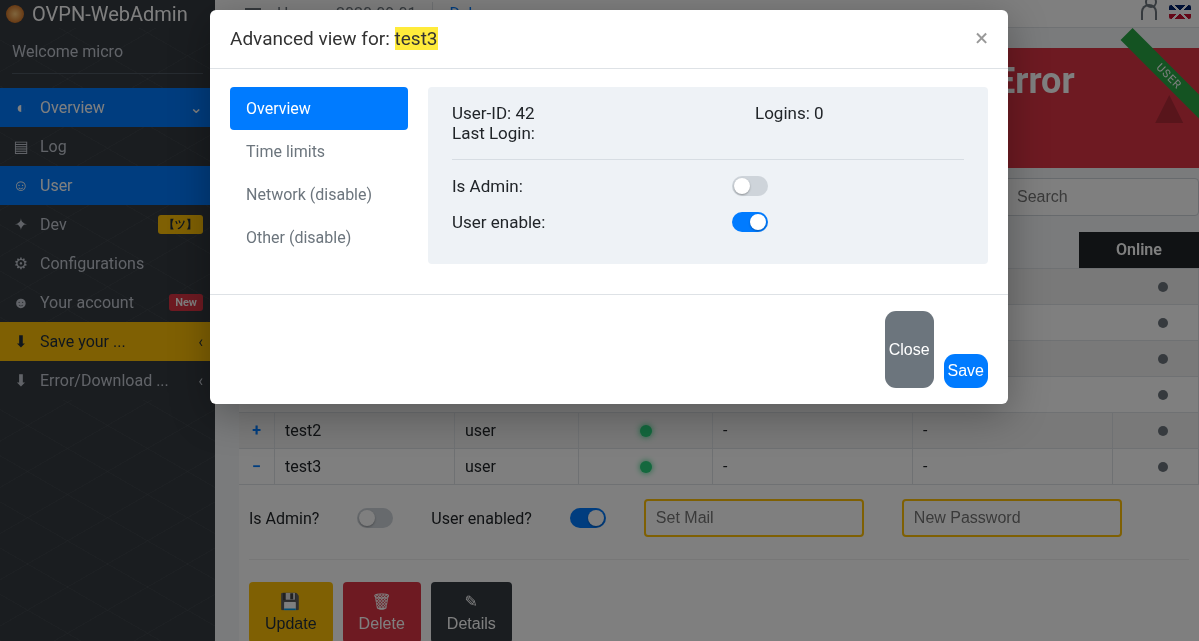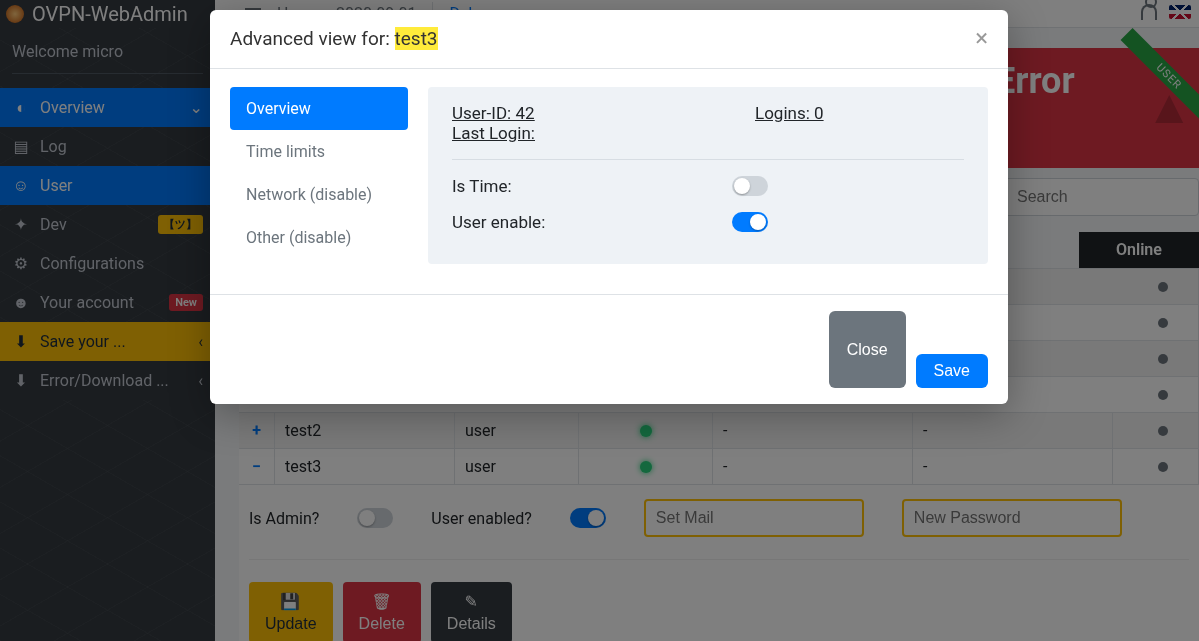--- a/index.html
+++ b/index.html
@@ -92,7 +92,7 @@
   .m-tab.active{background:#007bff; color:#fff;}
   .m-content{flex:1; background:#eef2f6; border-radius:4px; padding:16px 24px;}
   .mc-top{display:flex; gap:40px;}
-  .mc-top div{font-size:17px;text-decoration:underline;}
+  .mc-top div{font-size:17px;}
   .mc-hr{height:1px; background:#d7dde3; margin:16px 0;}
   .mc-row{display:flex; align-items:center; margin:16px 0;}
   .mc-row .lab{width:280px; font-size:17px;}

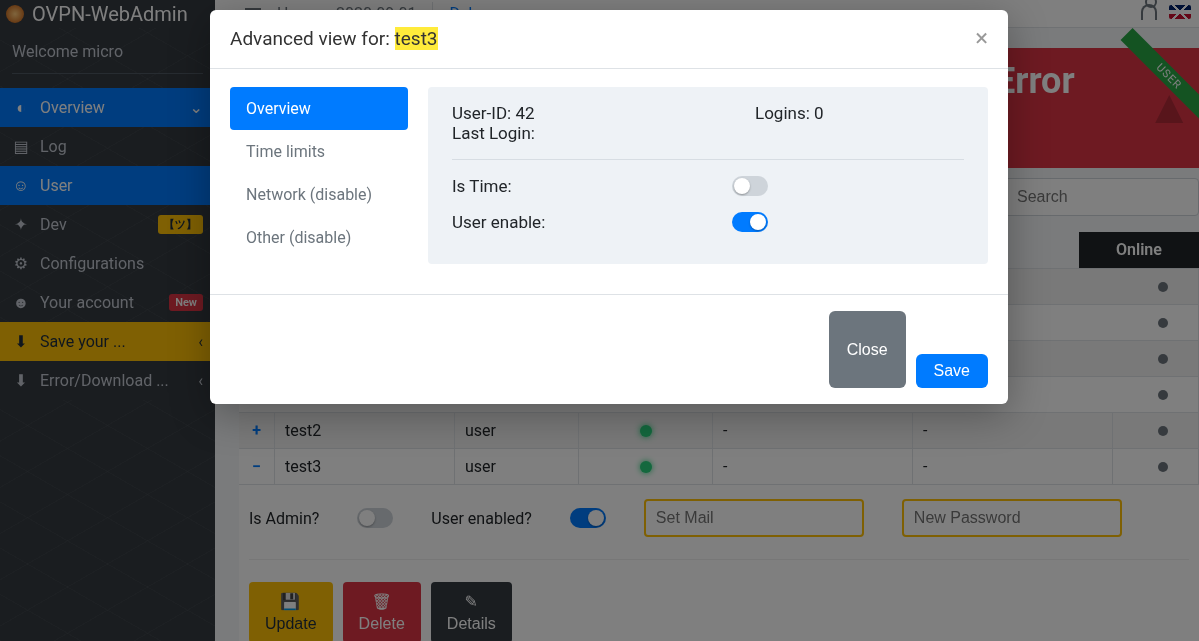--- a/index.html
+++ b/index.html
@@ -282,7 +282,7 @@
       </div>
       <div class="mc-hr"></div>
       <div class="mc-row">
-        <span class="lab">Is Time:</span>
+        <span class="lab">Is Admin:</span>
         <span class="switch"></span>
       </div>
       <div class="mc-row">

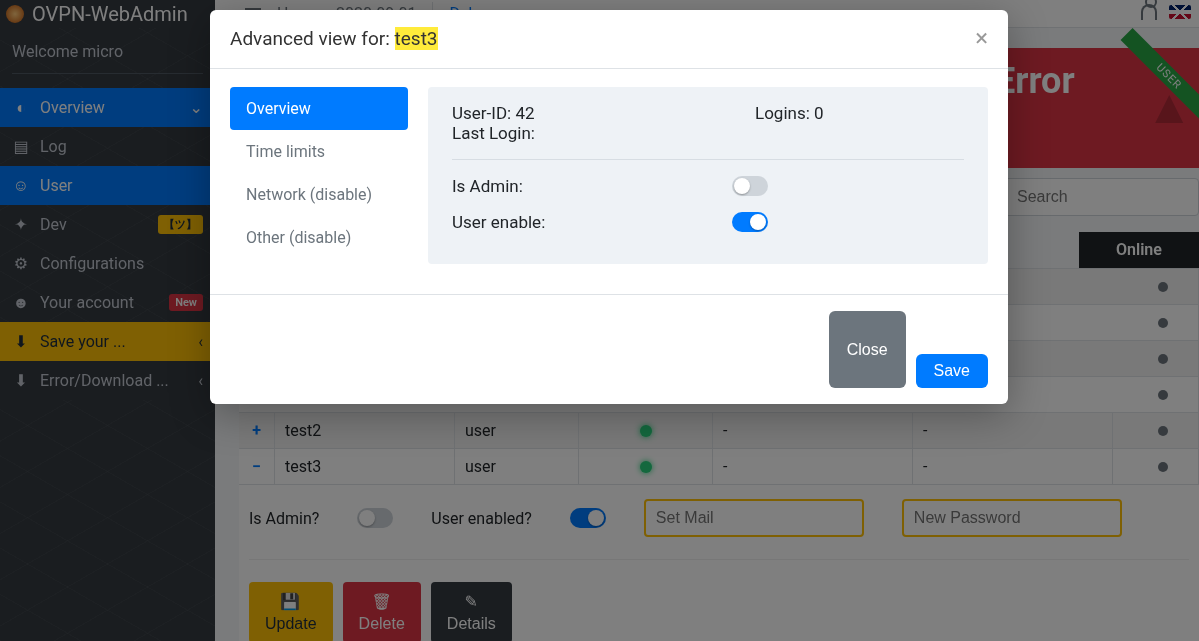--- a/index.html
+++ b/index.html
@@ -97,7 +97,7 @@
   .mc-row{display:flex; align-items:center; margin:16px 0;}
   .mc-row .lab{width:280px; font-size:17px;}
   .m-foot{padding:16px 20px; border-top:1px solid #dee2e6; display:flex; justify-content:flex-end; gap:10px;}
-  .fbtn{padding:8px 18px; border-radius:6px; border:none; font-size:16px;}
+  .fbtn{padding:8px 4px; border-radius:11px; border:none; font-size:16px;}
   .fbtn.grey{background:#6c757d; color:#fff;}
   .fbtn.blue{background:#007bff; color:#fff;margin-top:43px;}
 

